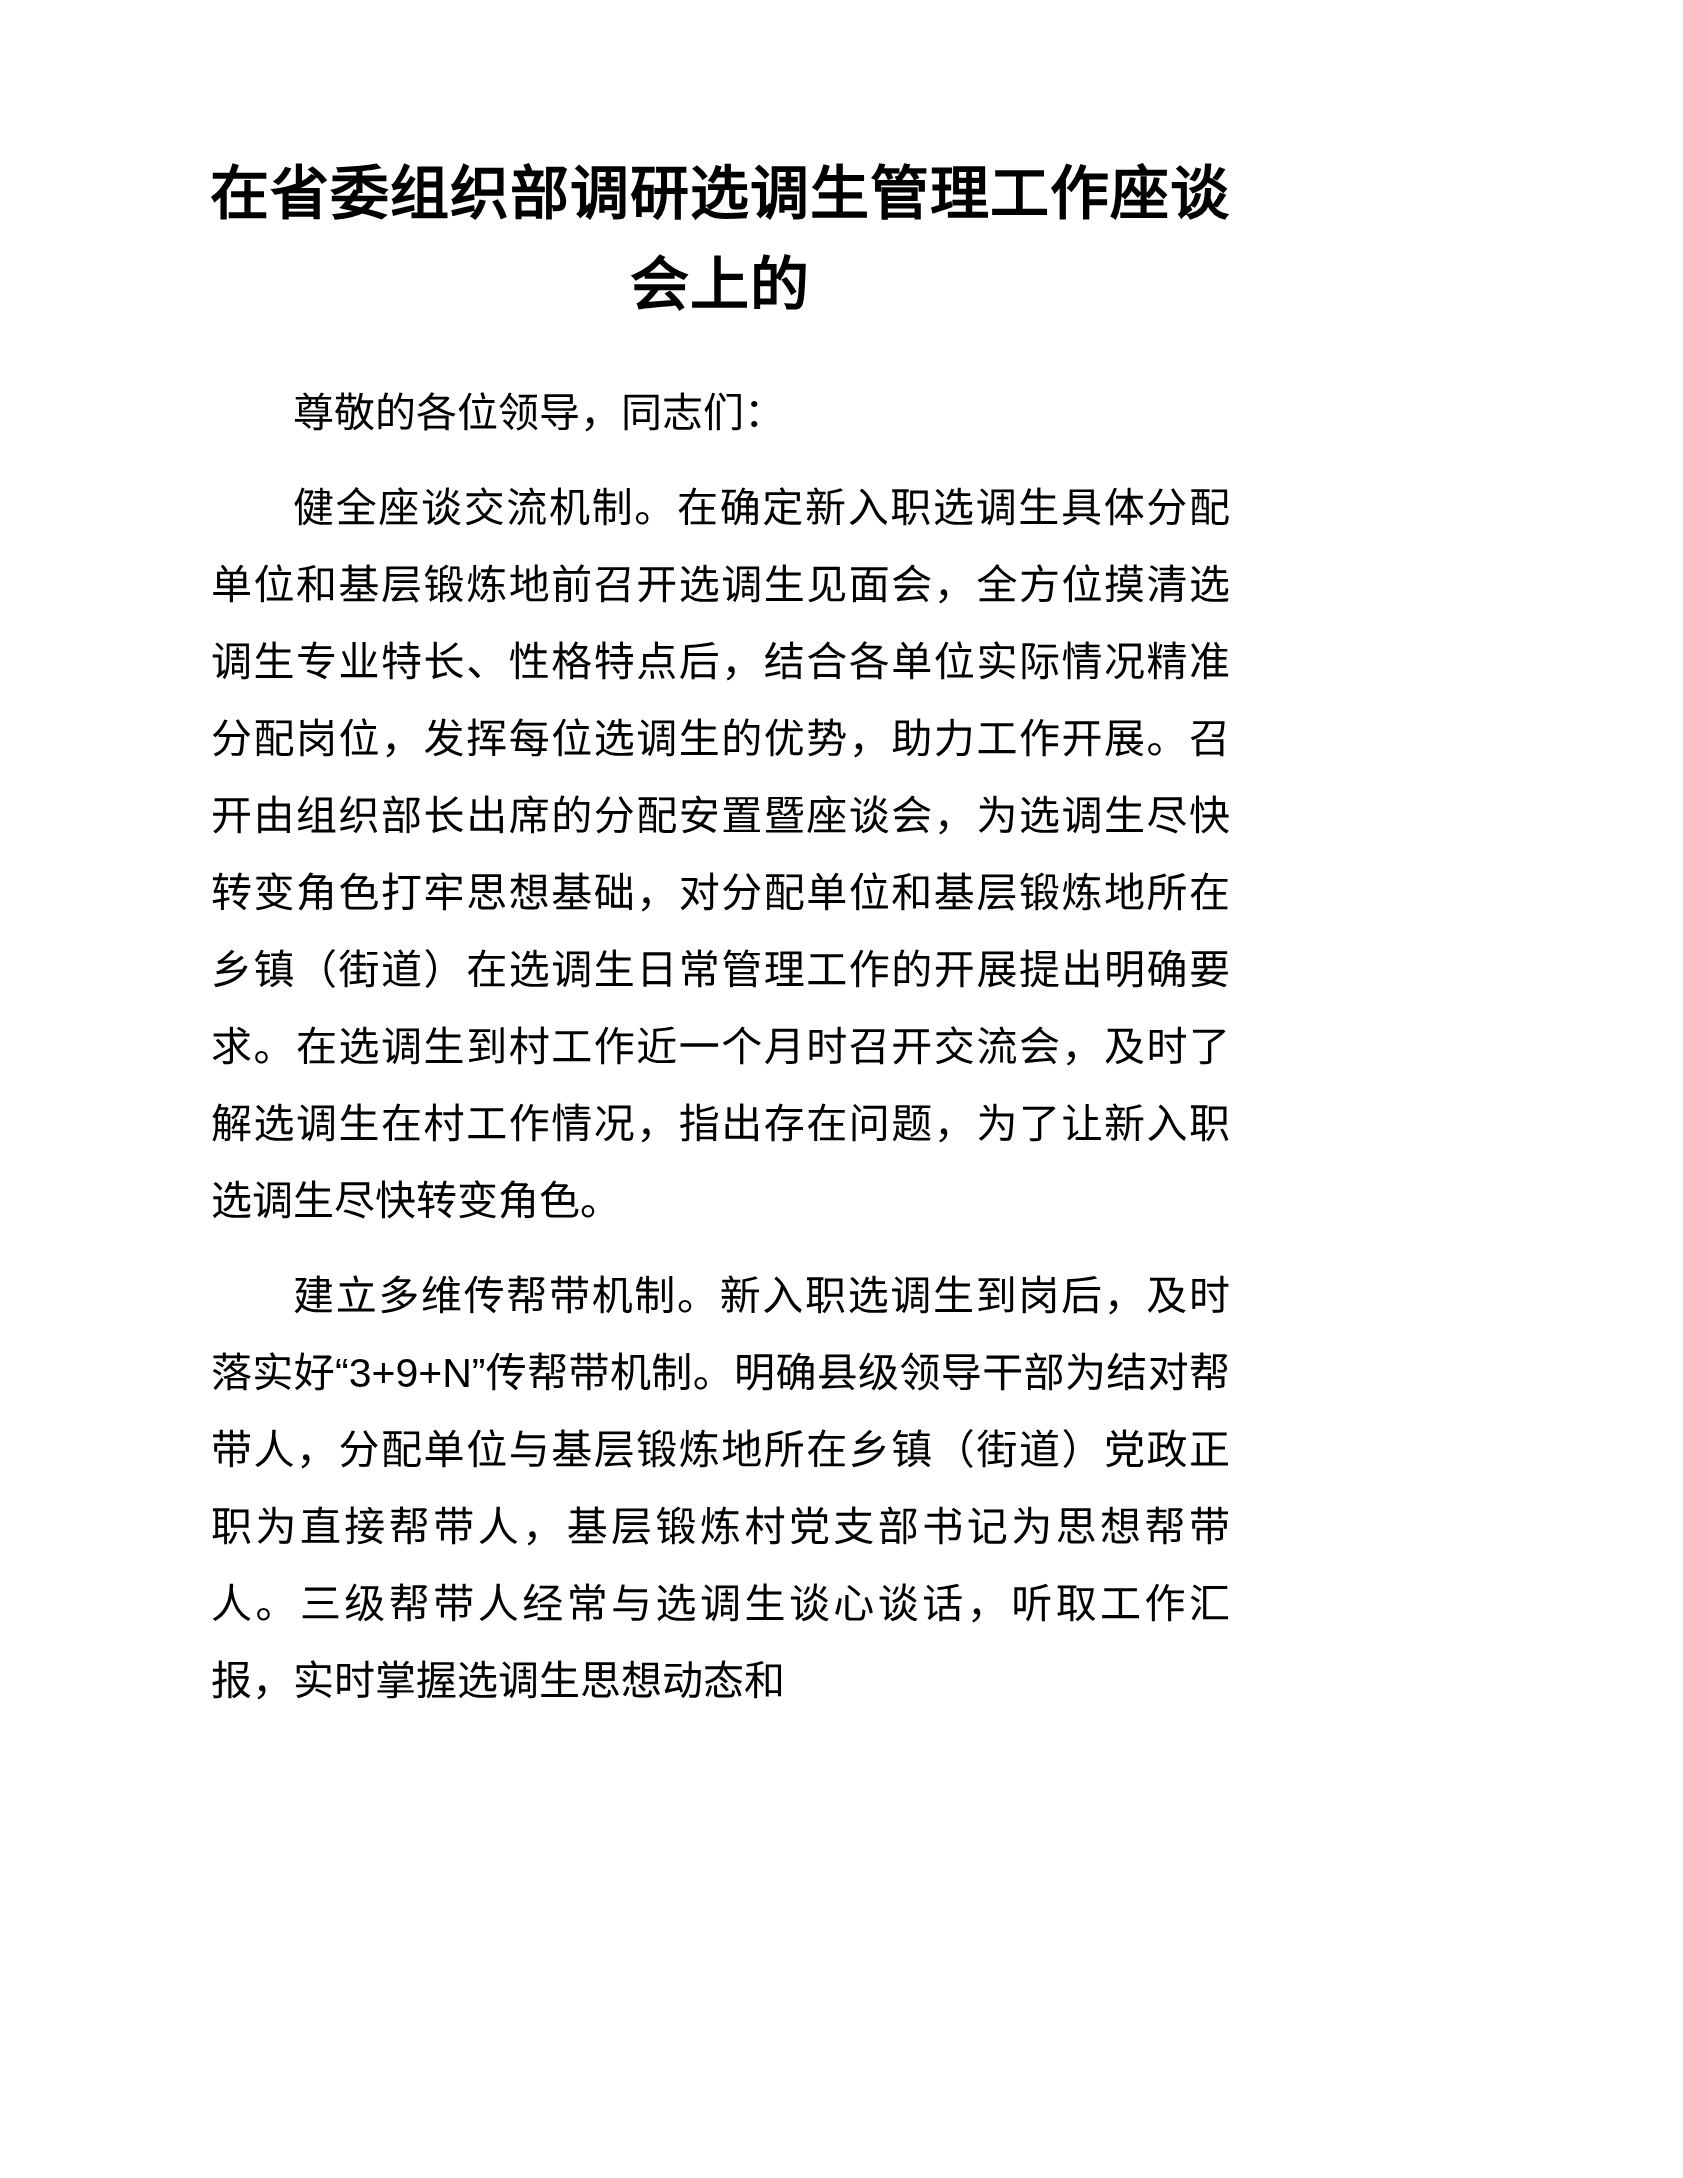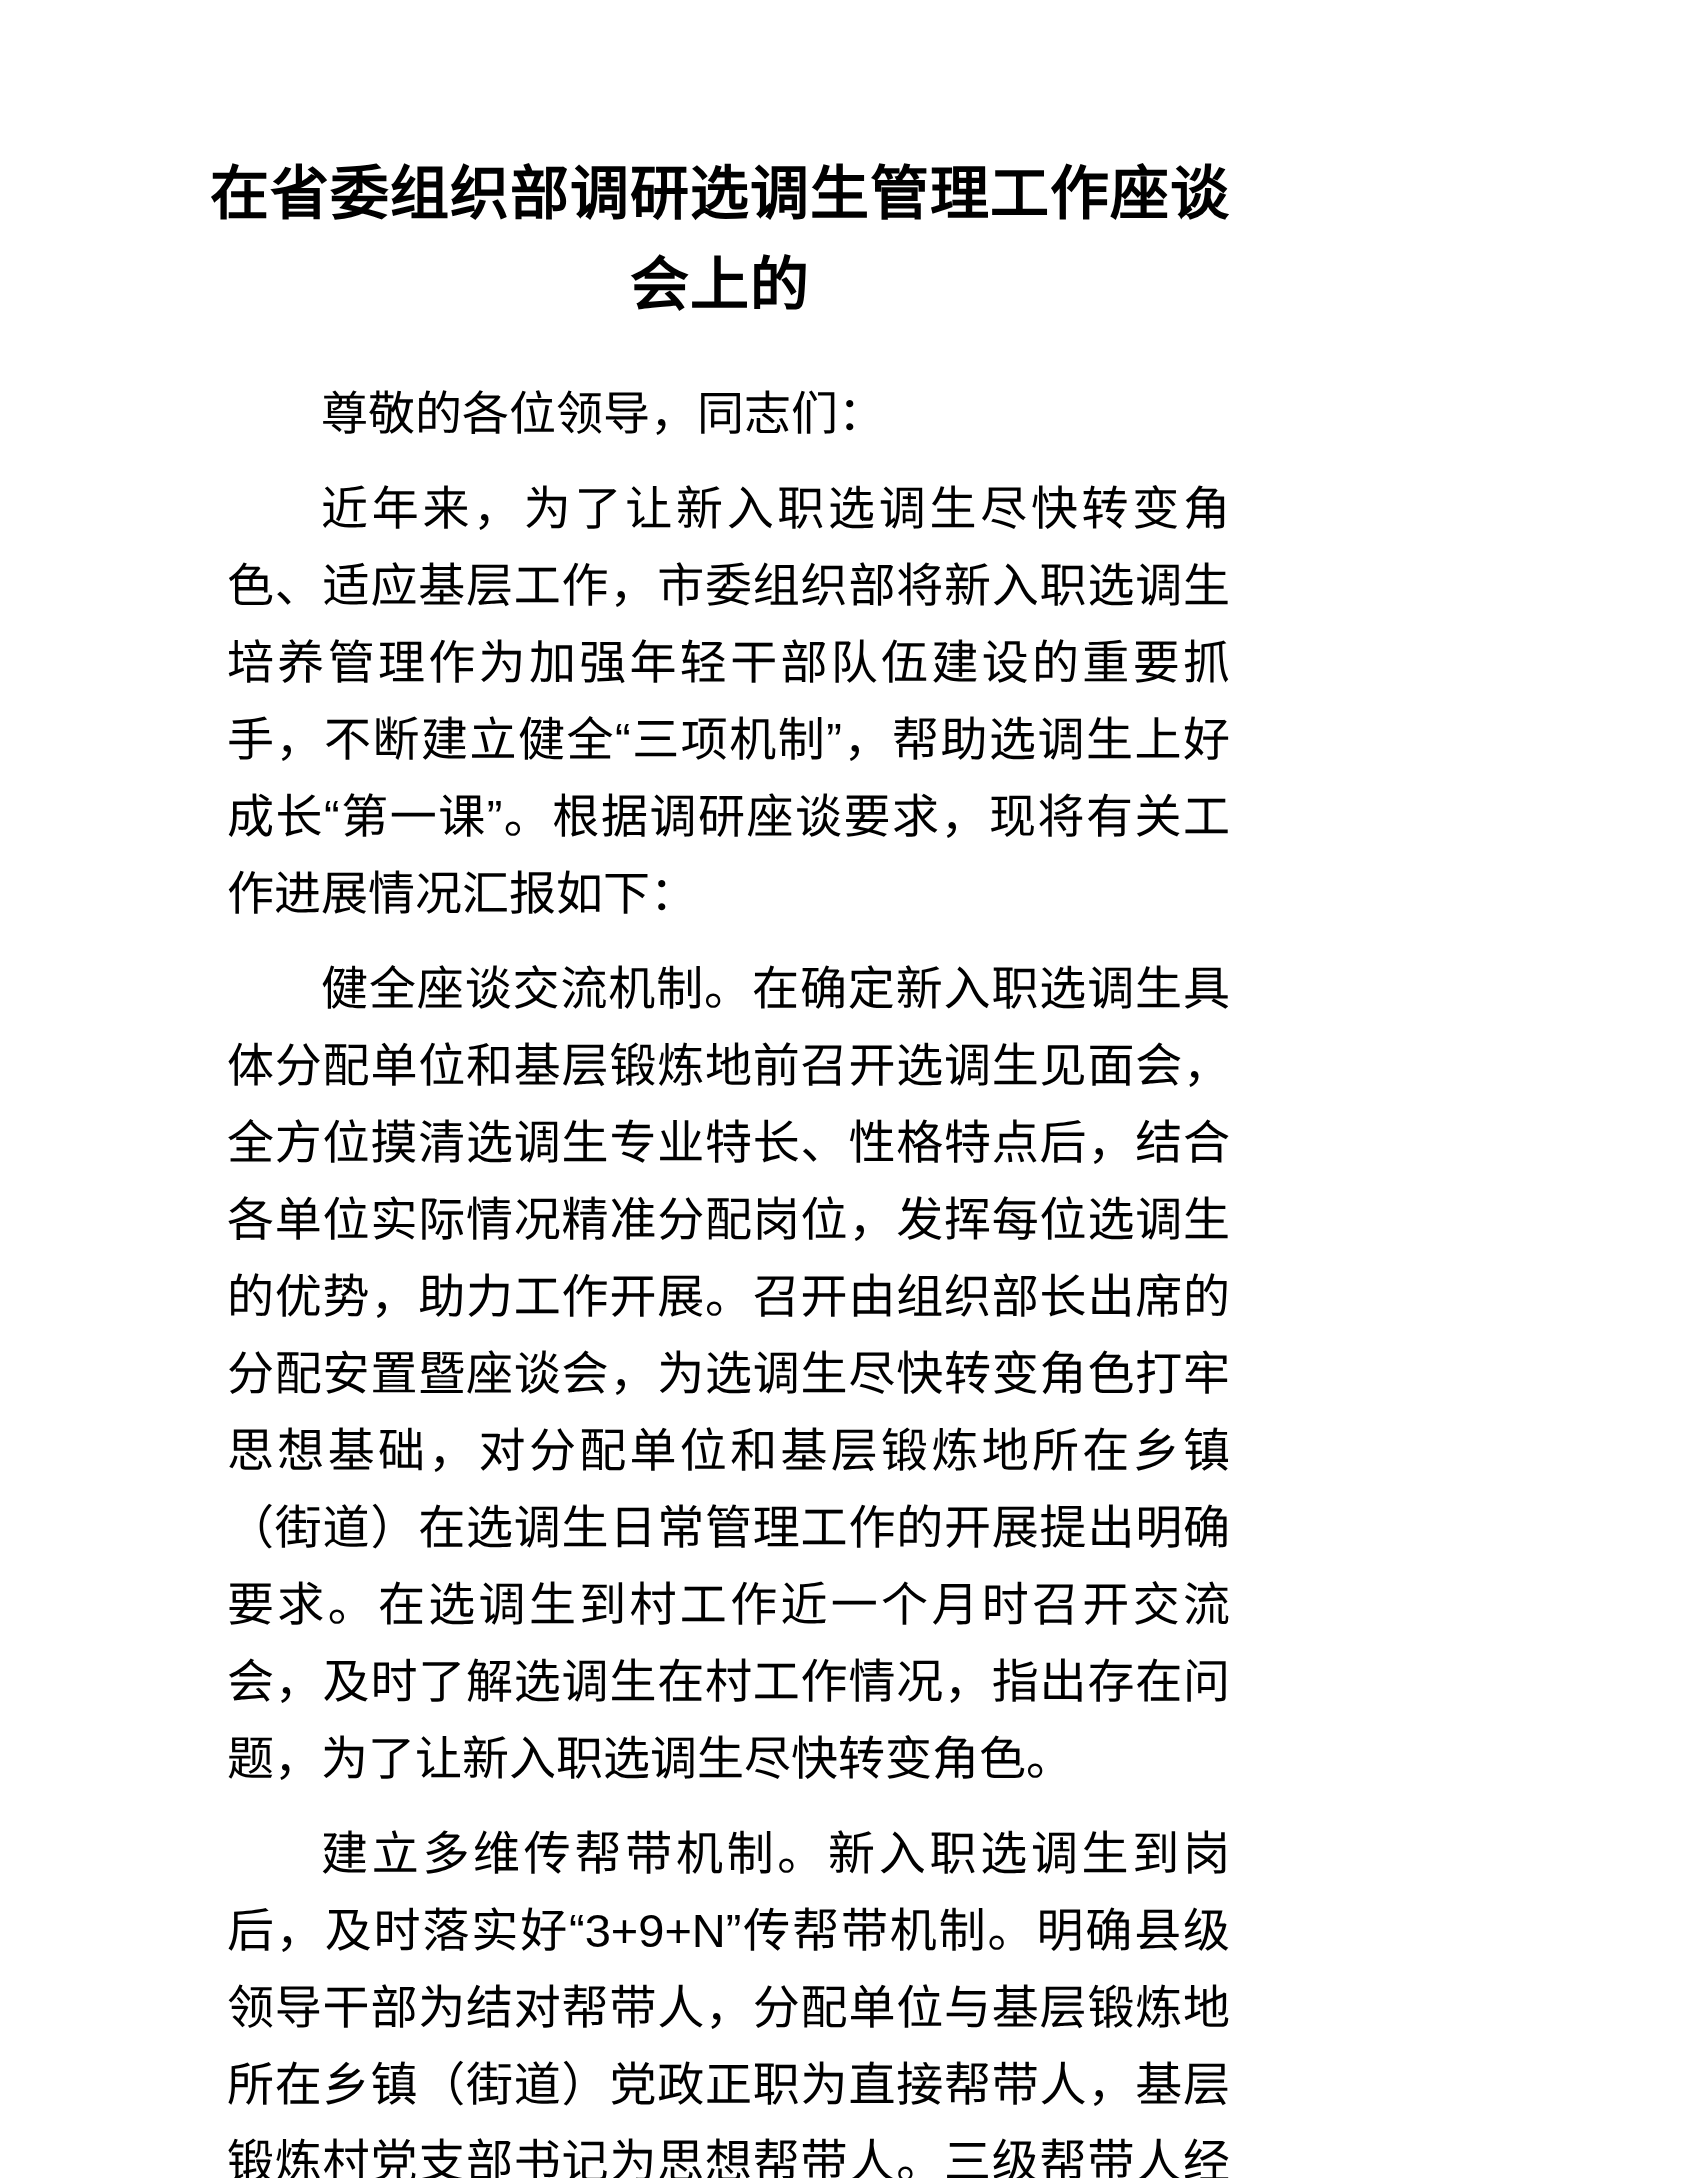--- a/index.html
+++ b/index.html
@@ -31,8 +31,8 @@
     letter-spacing: 1px;
   }
   .body-text p {
-    margin: 0 0 18px 17px;
-    font-size: 47px;
+    margin: 0 0 18px 1px;
+    font-size: 41px;
     line-height: 77px;
     text-indent: 2em;
     text-align: justify;

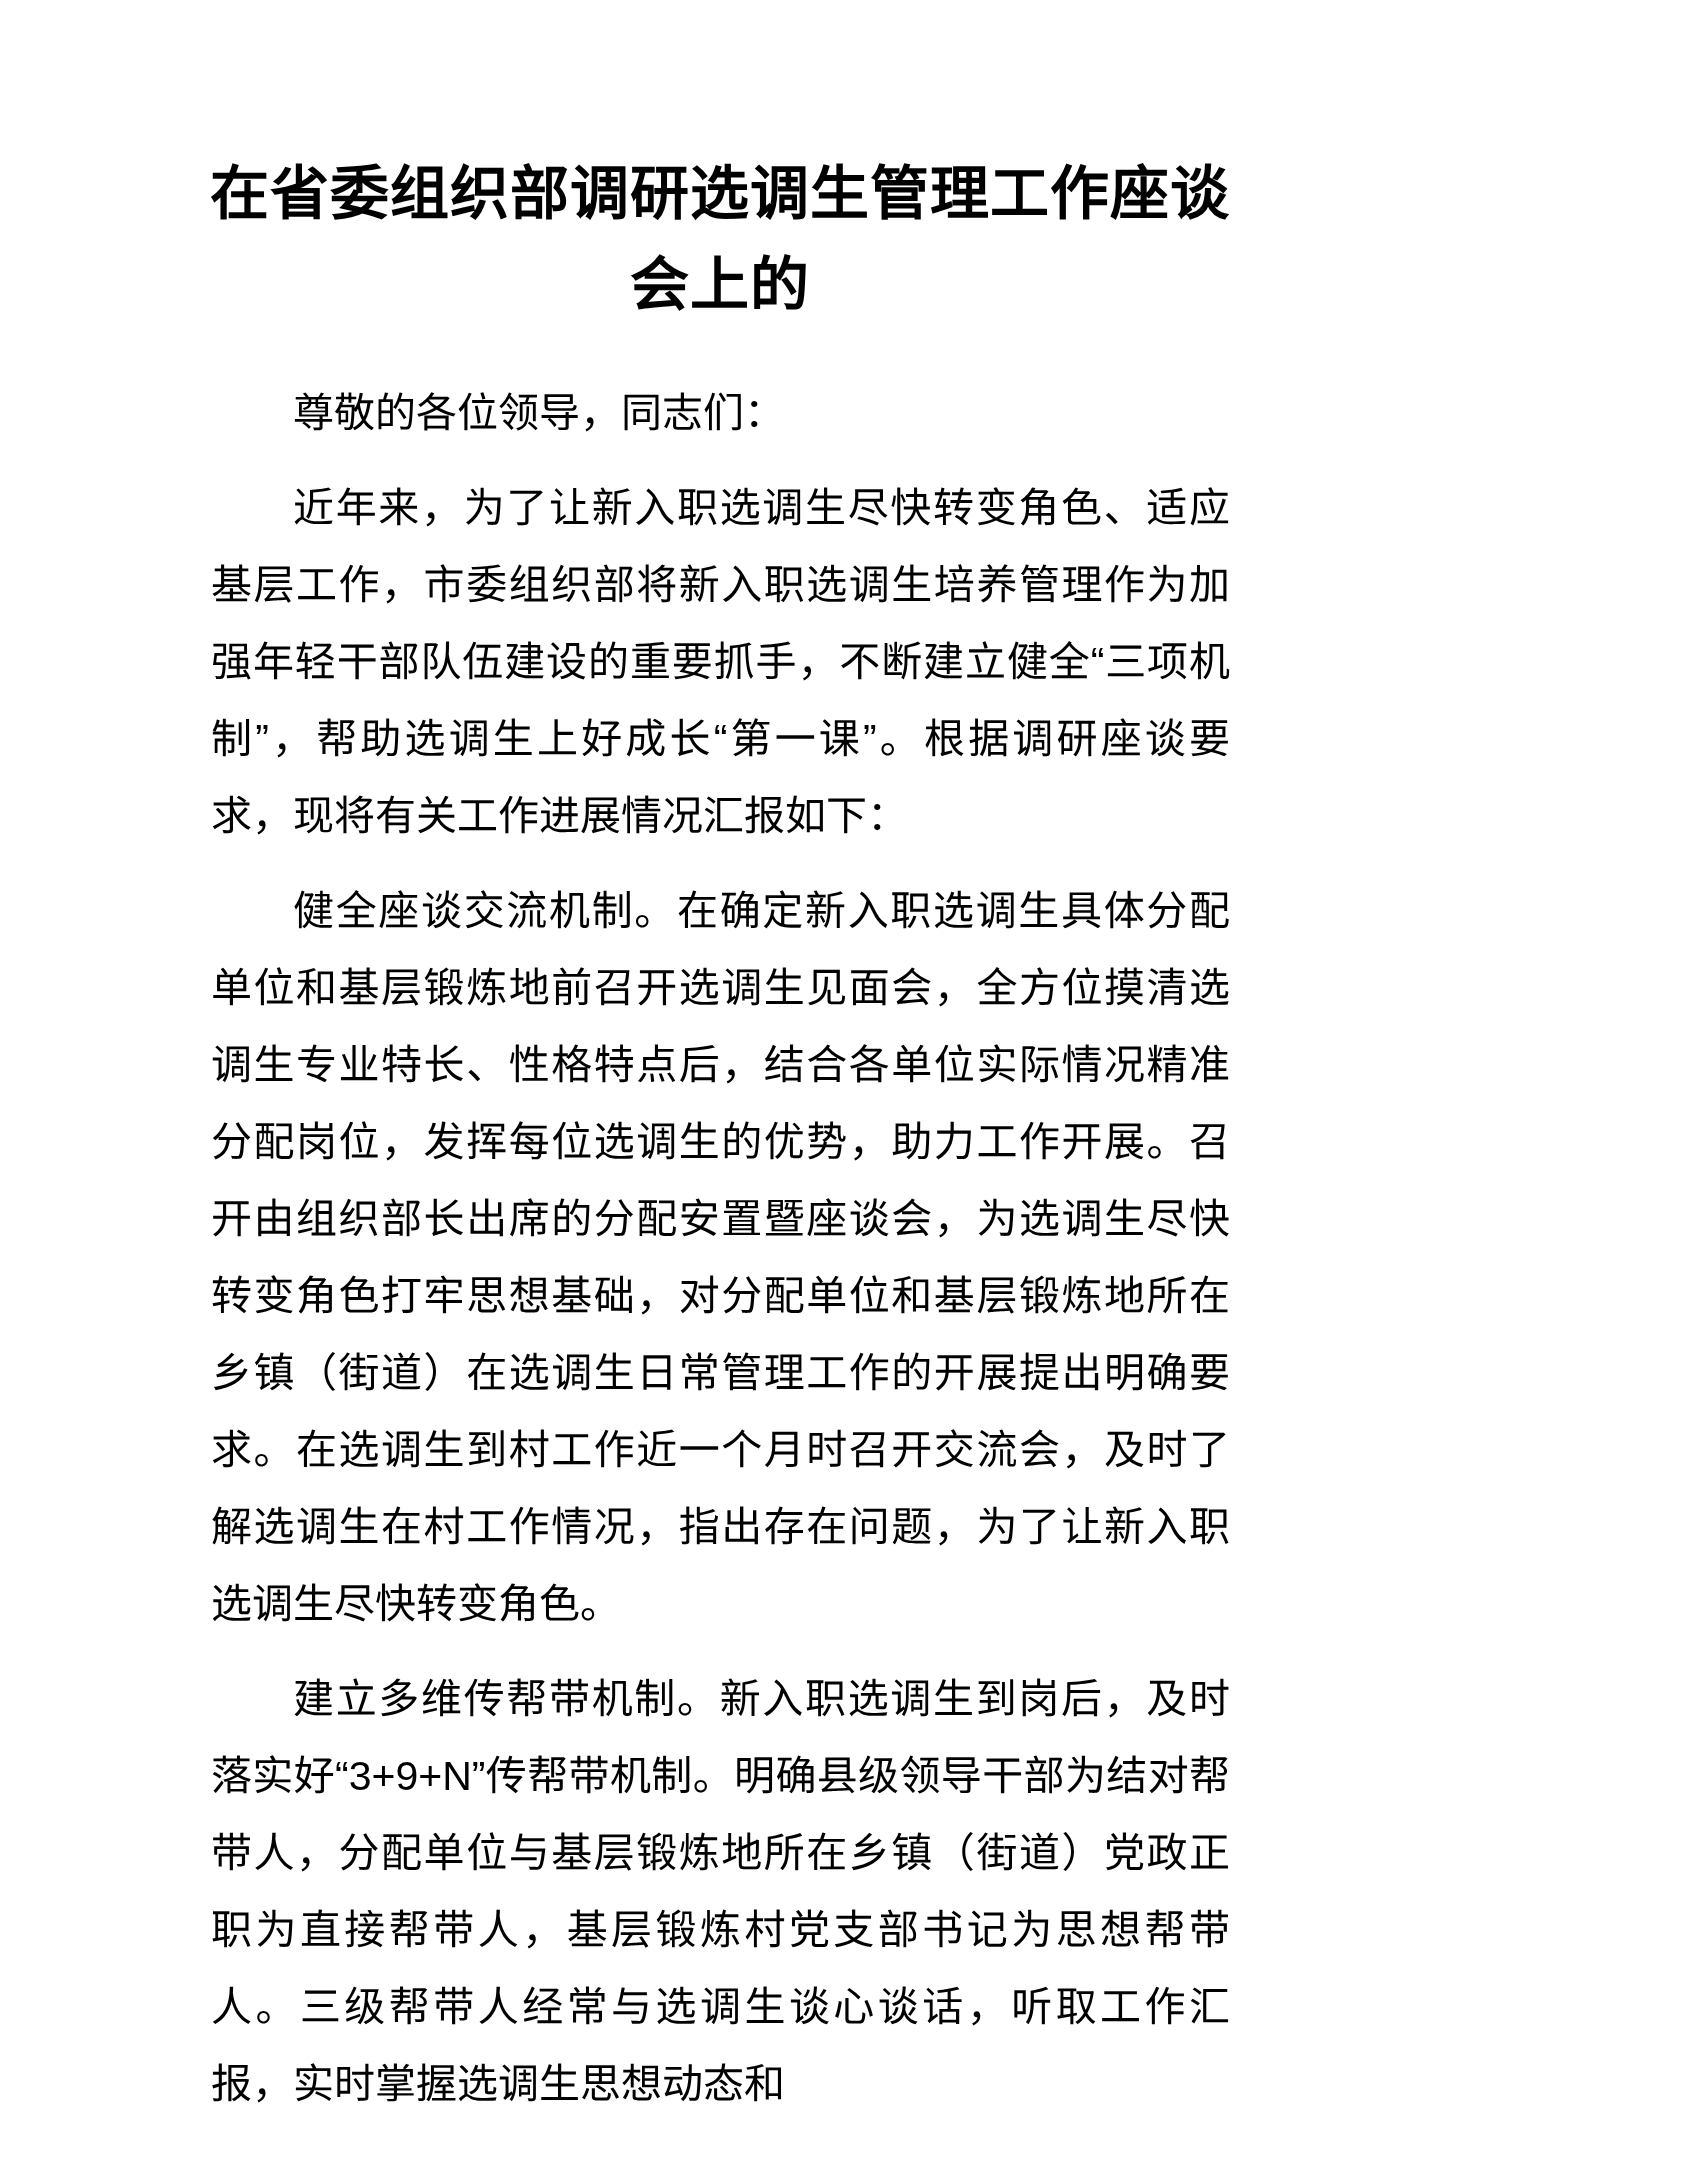--- a/index.html
+++ b/index.html
@@ -50,7 +50,6 @@
   <div class="body-text">
     <p>尊敬的各位领导，同志们：</p>
 
-    <p>近年来，为了让新入职选调生尽快转变角色、适应基层工作，市委组织部将新入职选调生培养管理作为加强年轻干部队伍建设的重要抓手，不断建立健全“三项机制”，帮助选调生上好成长“第一课”。根据调研座谈要求，现将有关工作进展情况汇报如下：</p>
 
     <p>健全座谈交流机制。在确定新入职选调生具体分配单位和基层锻炼地前召开选调生见面会，全方位摸清选调生专业特长、性格特点后，结合各单位实际情况精准分配岗位，发挥每位选调生的优势，助力工作开展。召开由组织部长出席的分配安置暨座谈会，为选调生尽快转变角色打牢思想基础，对分配单位和基层锻炼地所在乡镇（街道）在选调生日常管理工作的开展提出明确要求。在选调生到村工作近一个月时召开交流会，及时了解选调生在村工作情况，指出存在问题，为了让新入职选调生尽快转变角色。</p>
 

